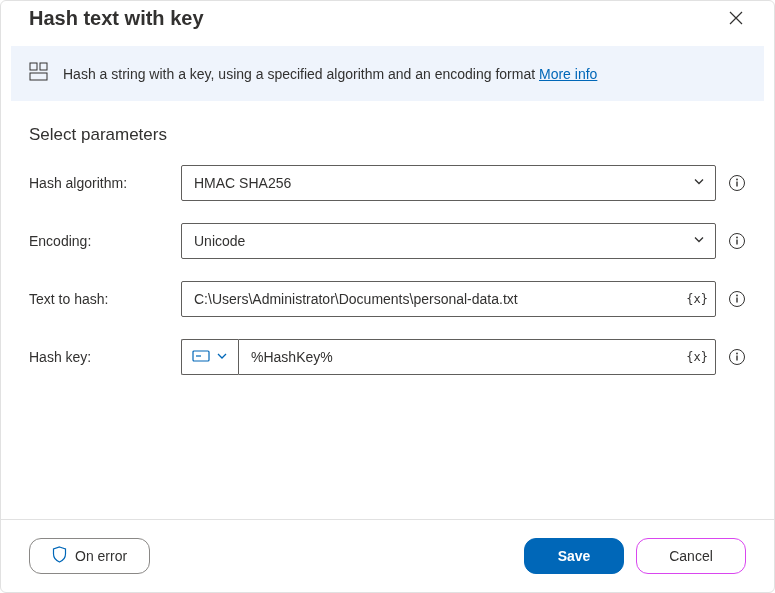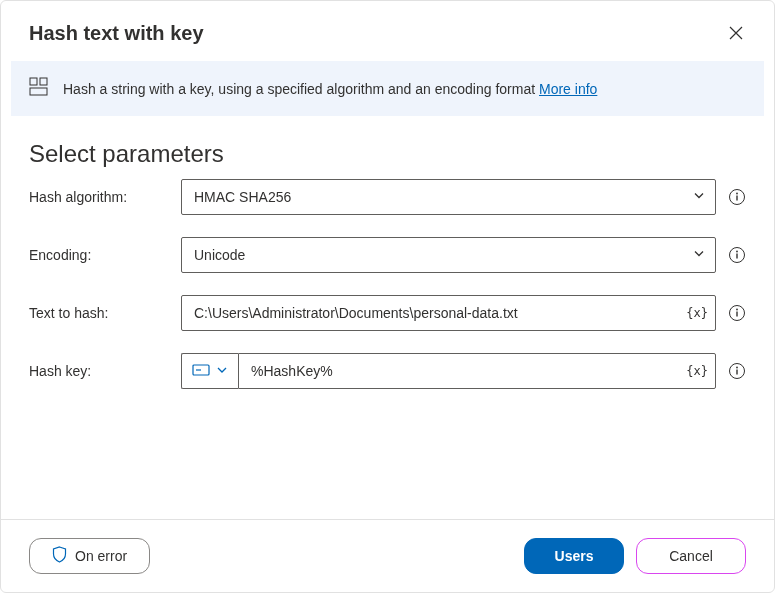--- a/index.html
+++ b/index.html
@@ -20,7 +20,7 @@
       display: flex;
       justify-content: space-between;
       align-items: center;
-      padding: 18px 24px 14px 28px;
+      padding: 3px 24px 14px 28px;
     }
     .header h1 {
       font-size: 20px;

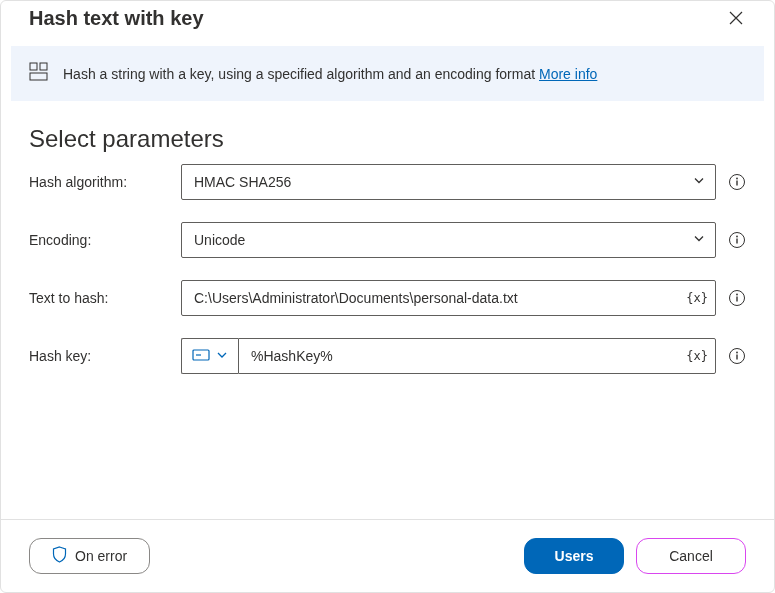--- a/index.html
+++ b/index.html
@@ -61,10 +61,10 @@
       flex: 1;
     }
     .section-title {
-      font-size: 24px;
+      font-size: 17px;
       font-weight: 400;
       color: #323130;
-      margin-bottom: 11px;
+      margin-bottom: 20px;
     }
     .param-row {
       display: flex;

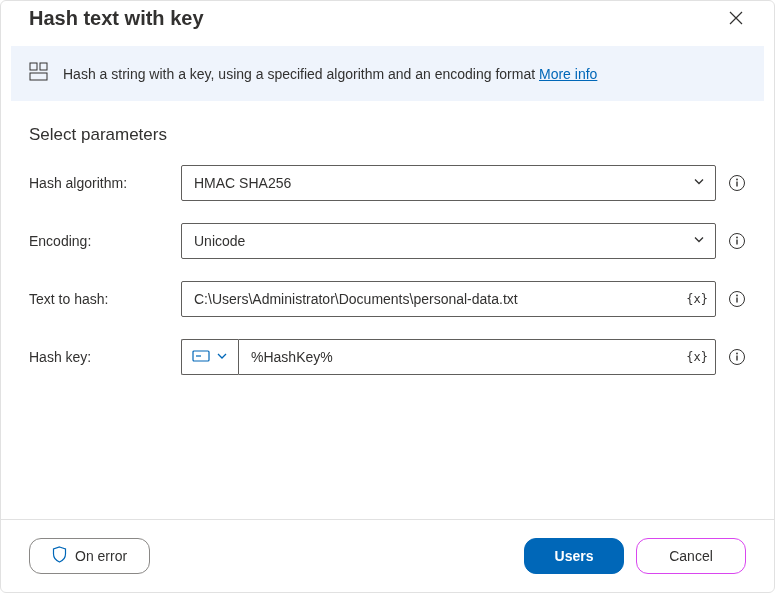--- a/index.html
+++ b/index.html
@@ -335,7 +335,7 @@
     <span>On error</span>
   </button>
   <span class="footer-spacer"></span>
-  <button class="btn btn-primary">Users</button>
+  <button class="btn btn-primary">Save</button>
   <button class="btn btn-text">Cancel</button>
 </div>
 

